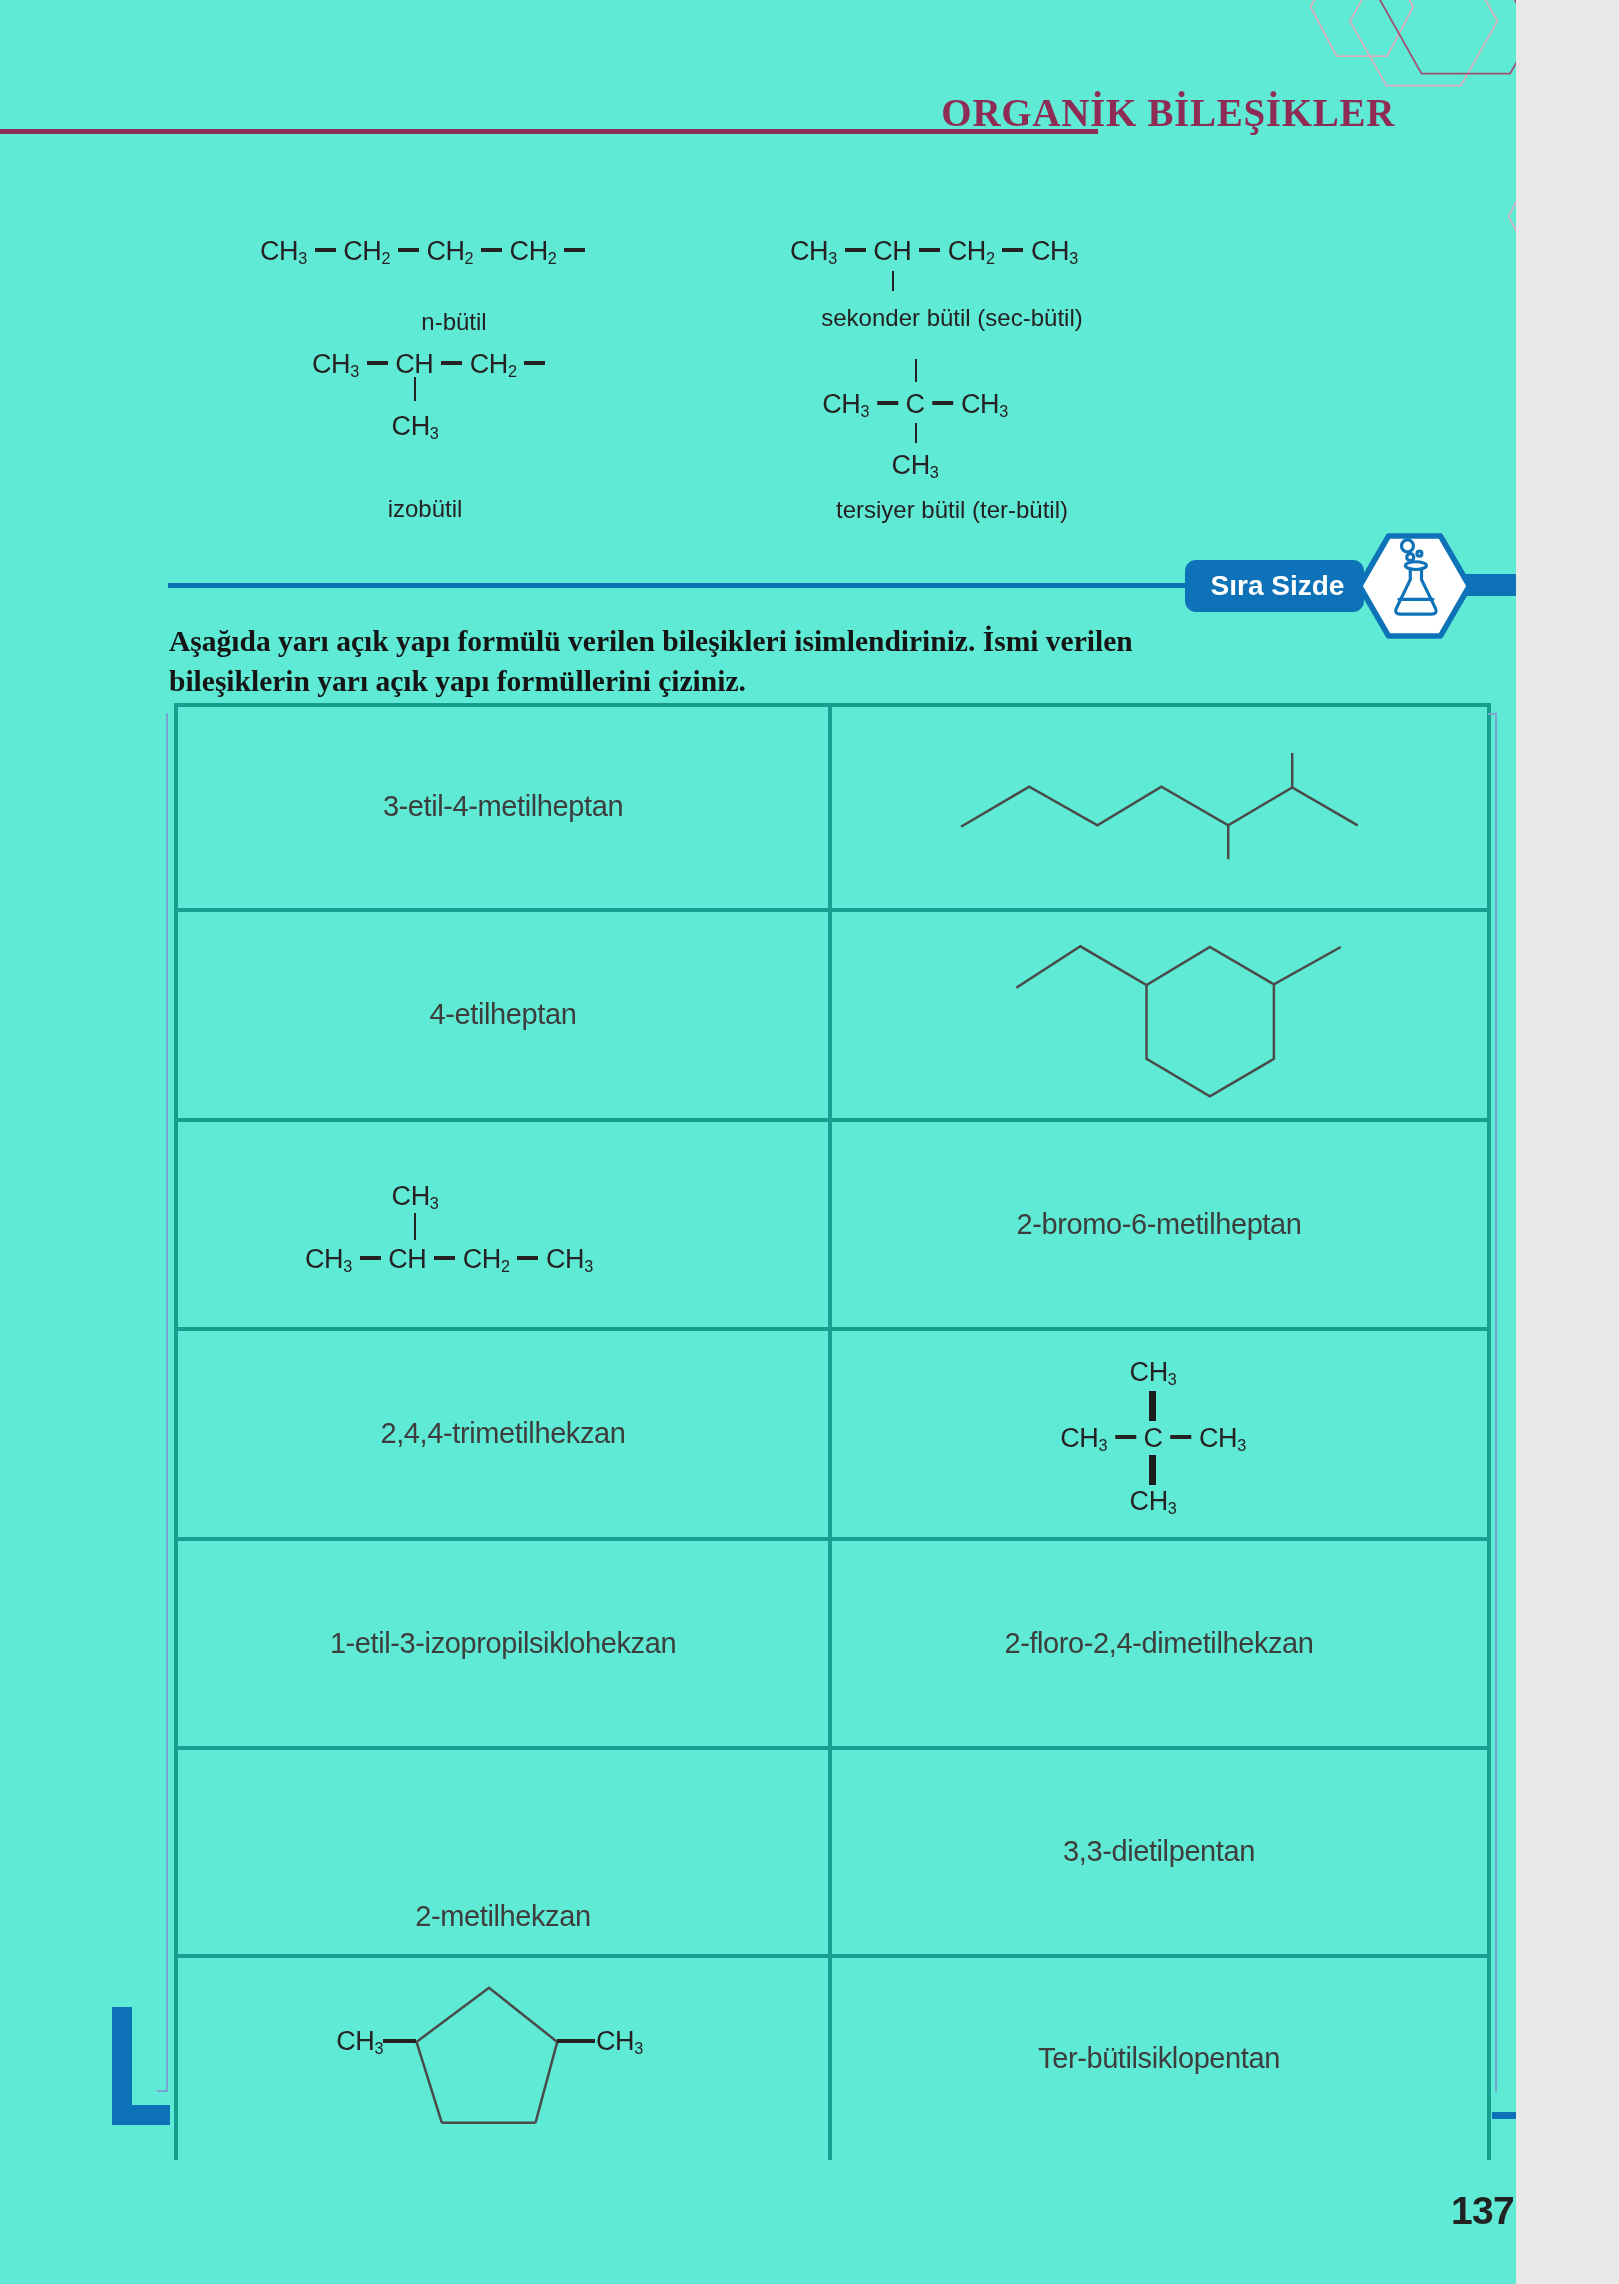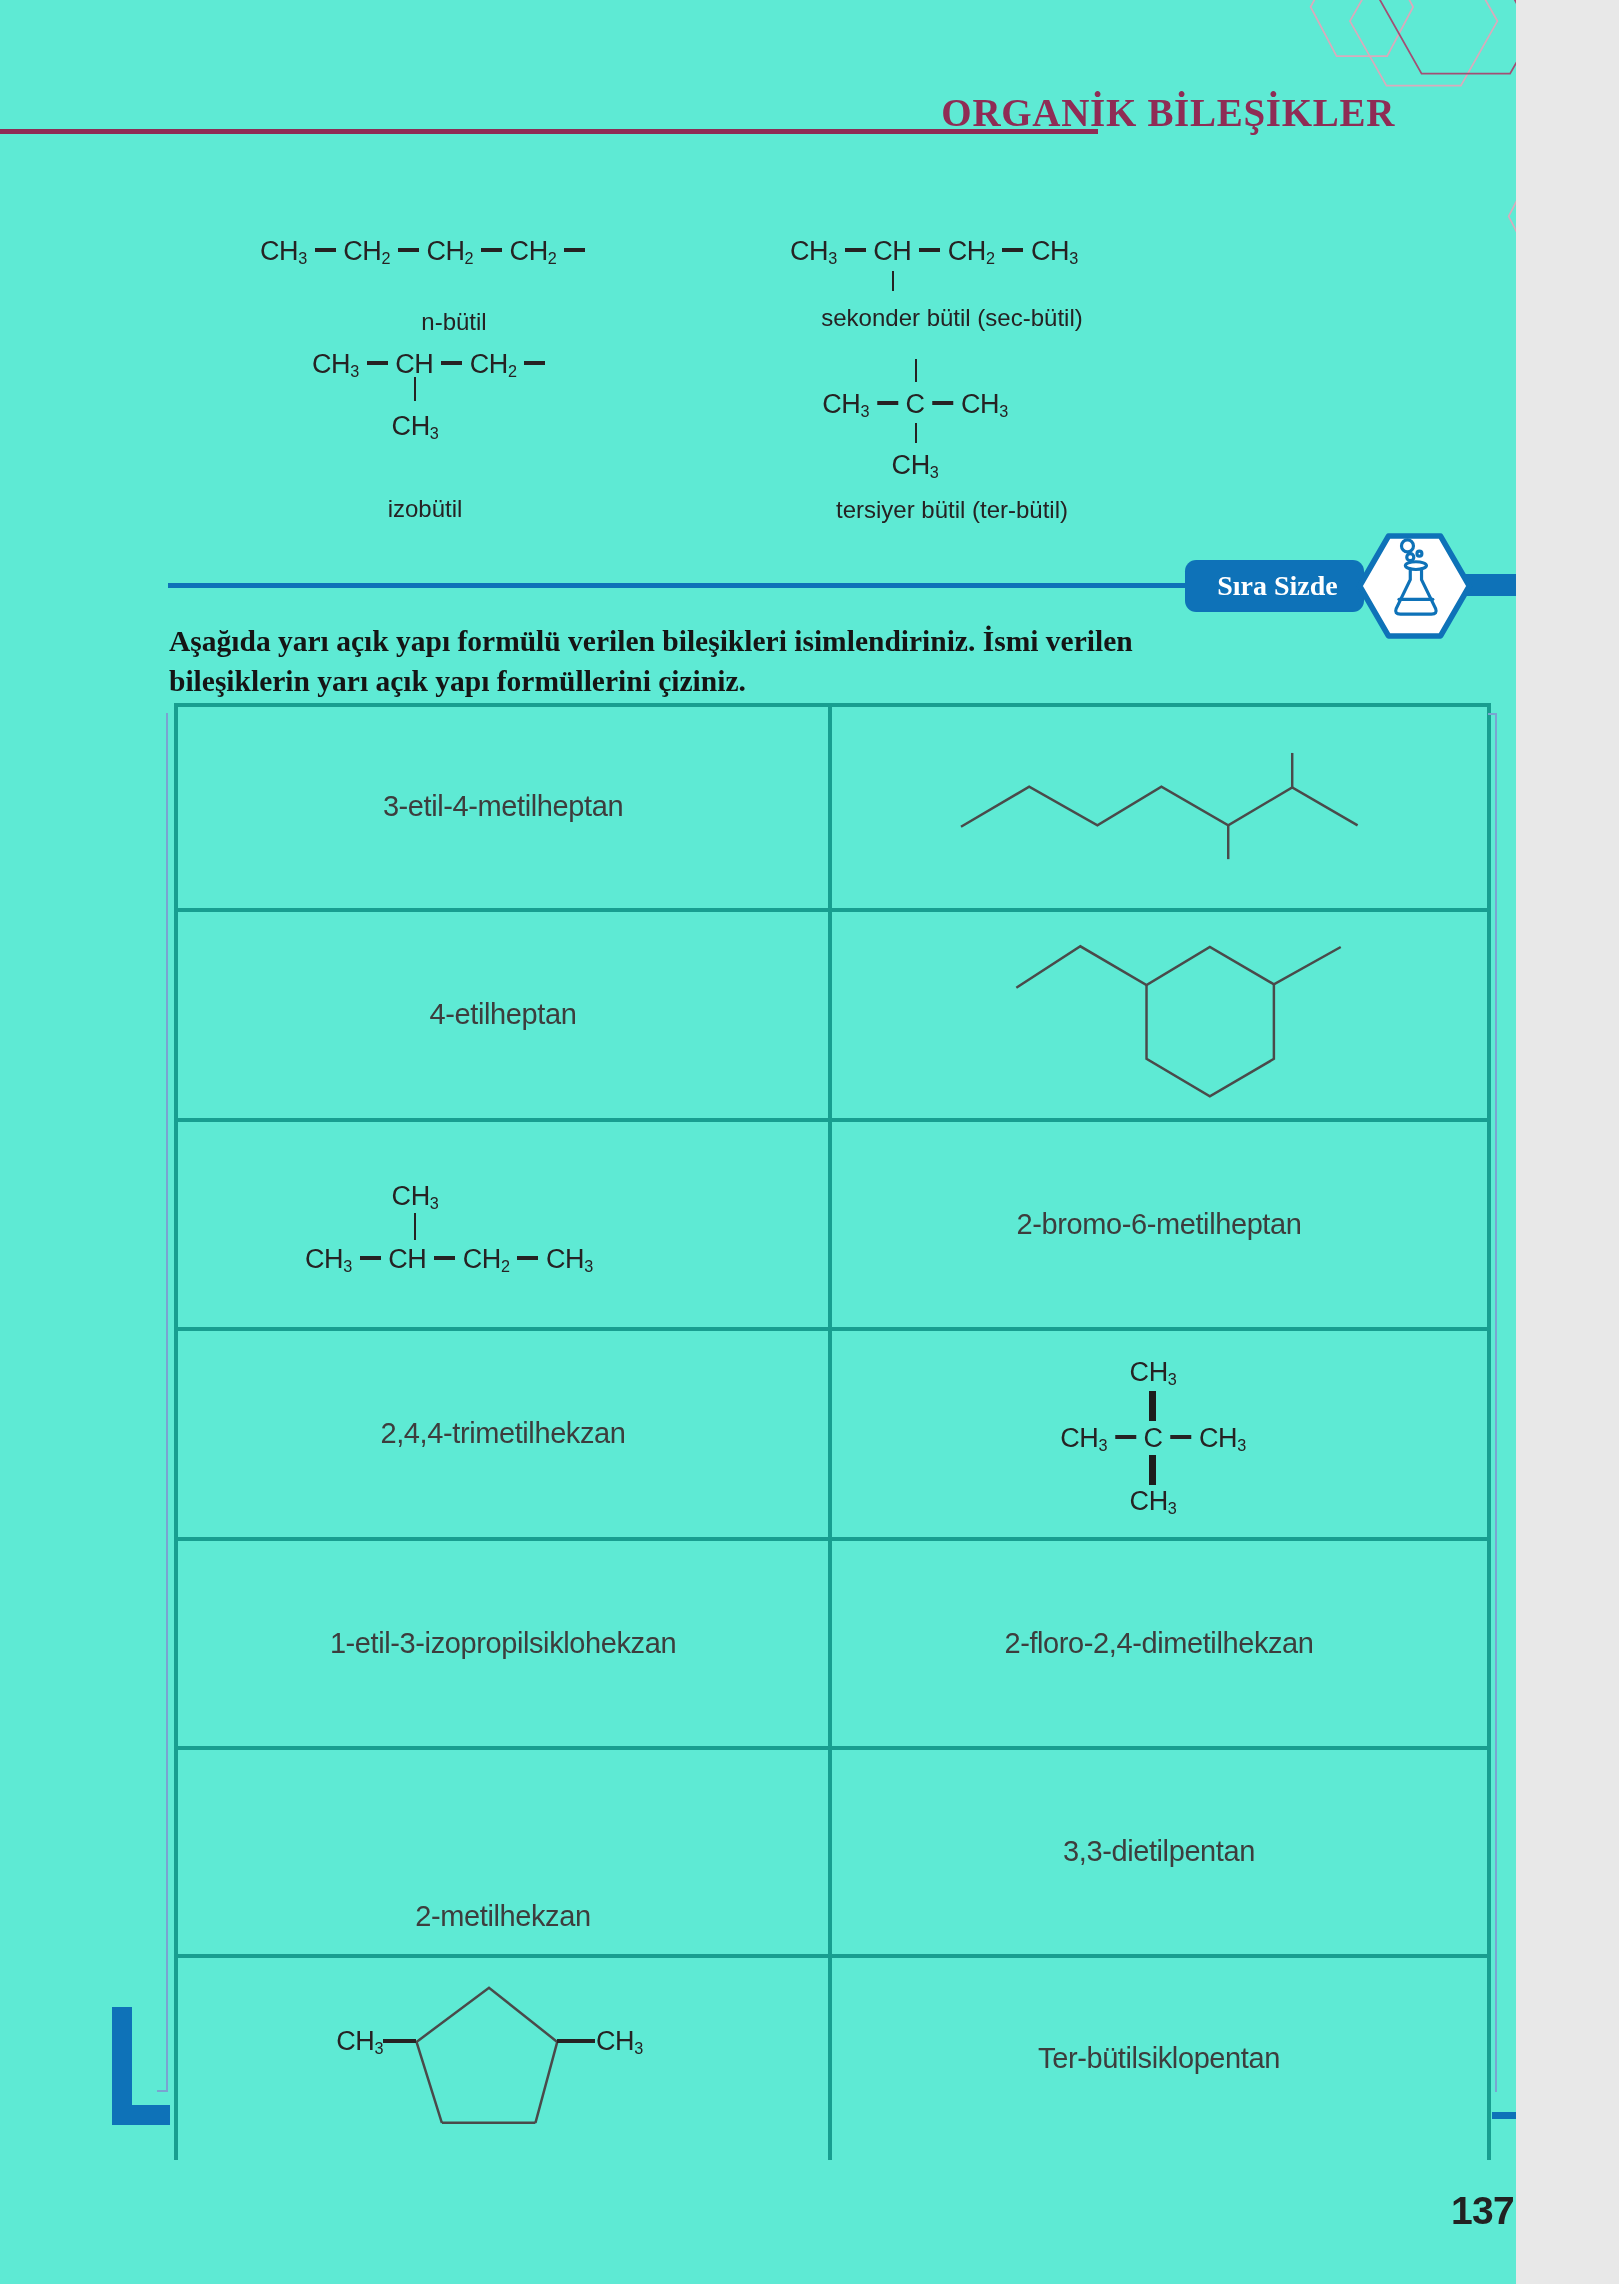--- a/index.html
+++ b/index.html
@@ -29,7 +29,7 @@
   .banner-line{position:absolute;left:168px;top:583px;width:1027px;height:4.9px;background:#0e72b8;}
   .banner-rect{position:absolute;left:1185px;top:560px;width:179px;height:52px;border-radius:11.2px;
                background:#0e72b8;display:flex;align-items:center;justify-content:center;}
-  .banner-rect span{font-family:Liberation Serif, serif;font-weight:bold;font-size:28px;color:#ffffff;white-space:nowrap;margin-left:6px;}
+  .banner-rect span{font-family:Liberation Sans, sans-serif;font-weight:bold;font-size:28px;color:#ffffff;white-space:nowrap;margin-left:6px;}
   .elbow-h{position:absolute;left:1448px;top:574px;width:114px;height:22px;background:#0e72b8;}
   .elbow-v{position:absolute;left:1541px;top:583px;width:21px;height:110px;background:#0e72b8;}
 

